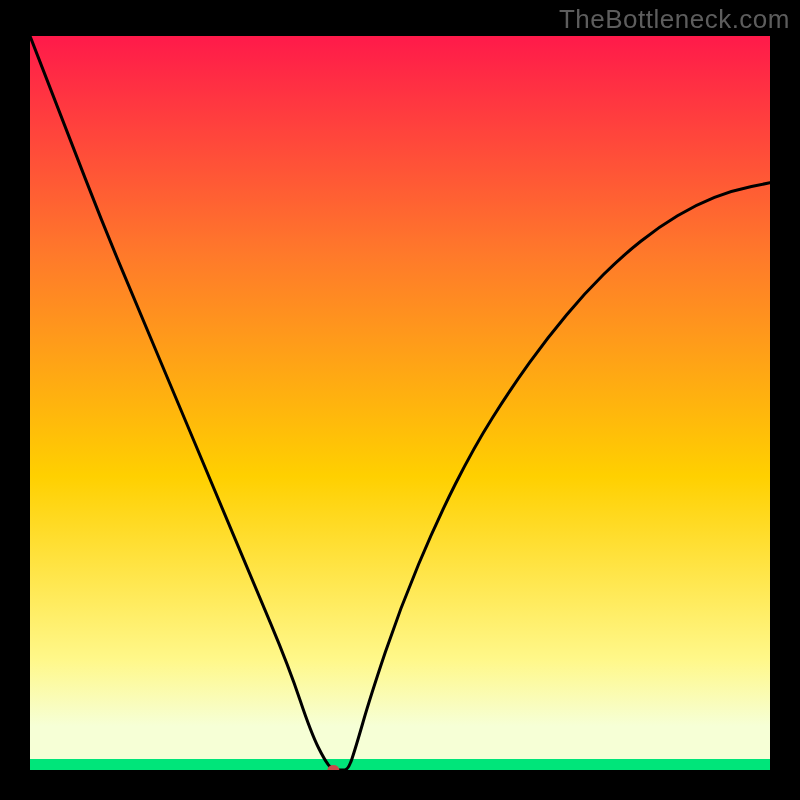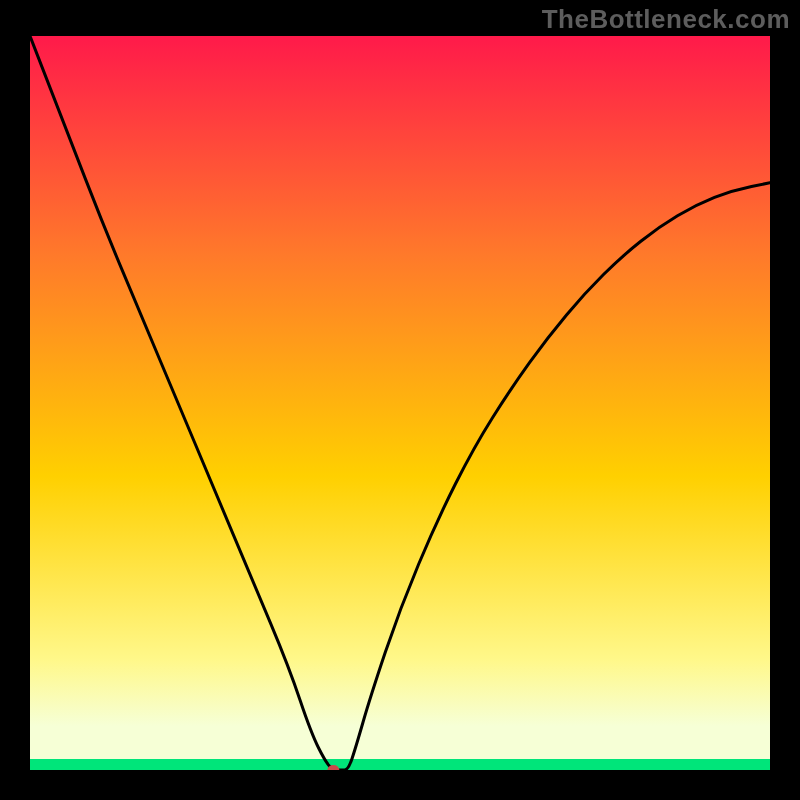--- a/index.html
+++ b/index.html
@@ -23,7 +23,7 @@
     right: 10px;
     color: #5d5d5d;
     font-size: 26px;
-    font-weight: 700;
+    font-weight: 400;
     letter-spacing: 0.5px;
     pointer-events: none;
     user-select: none;

